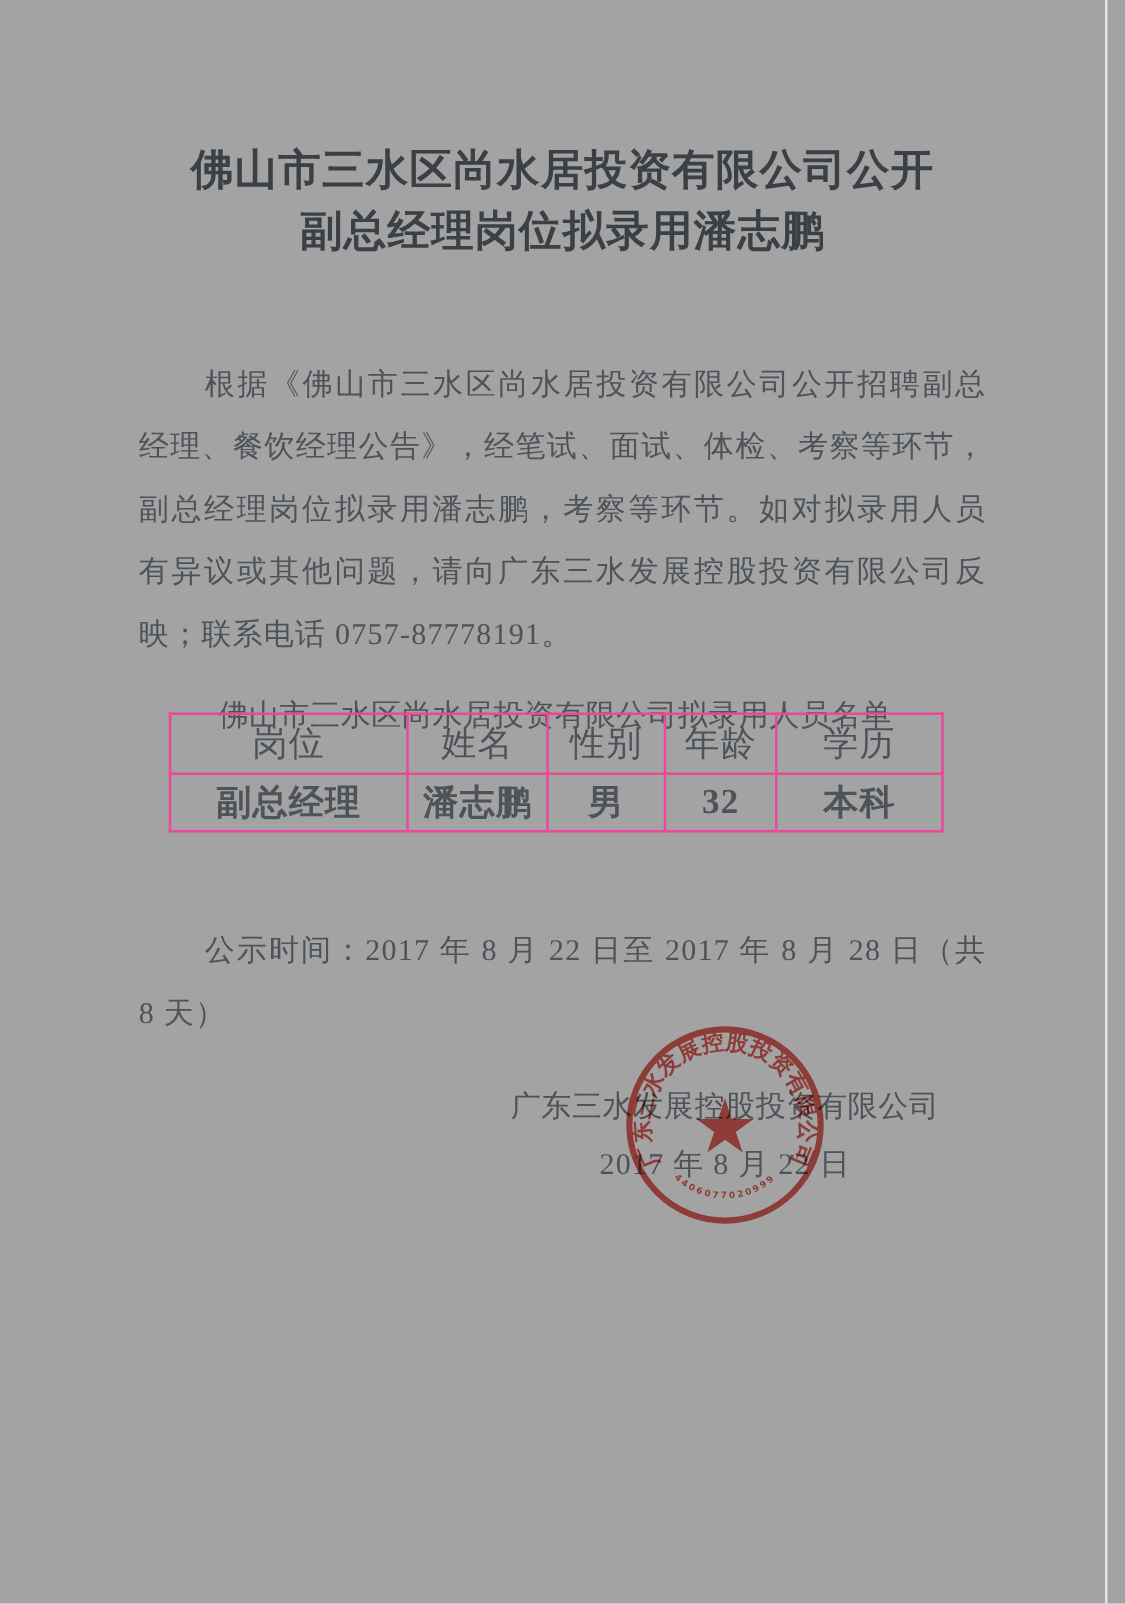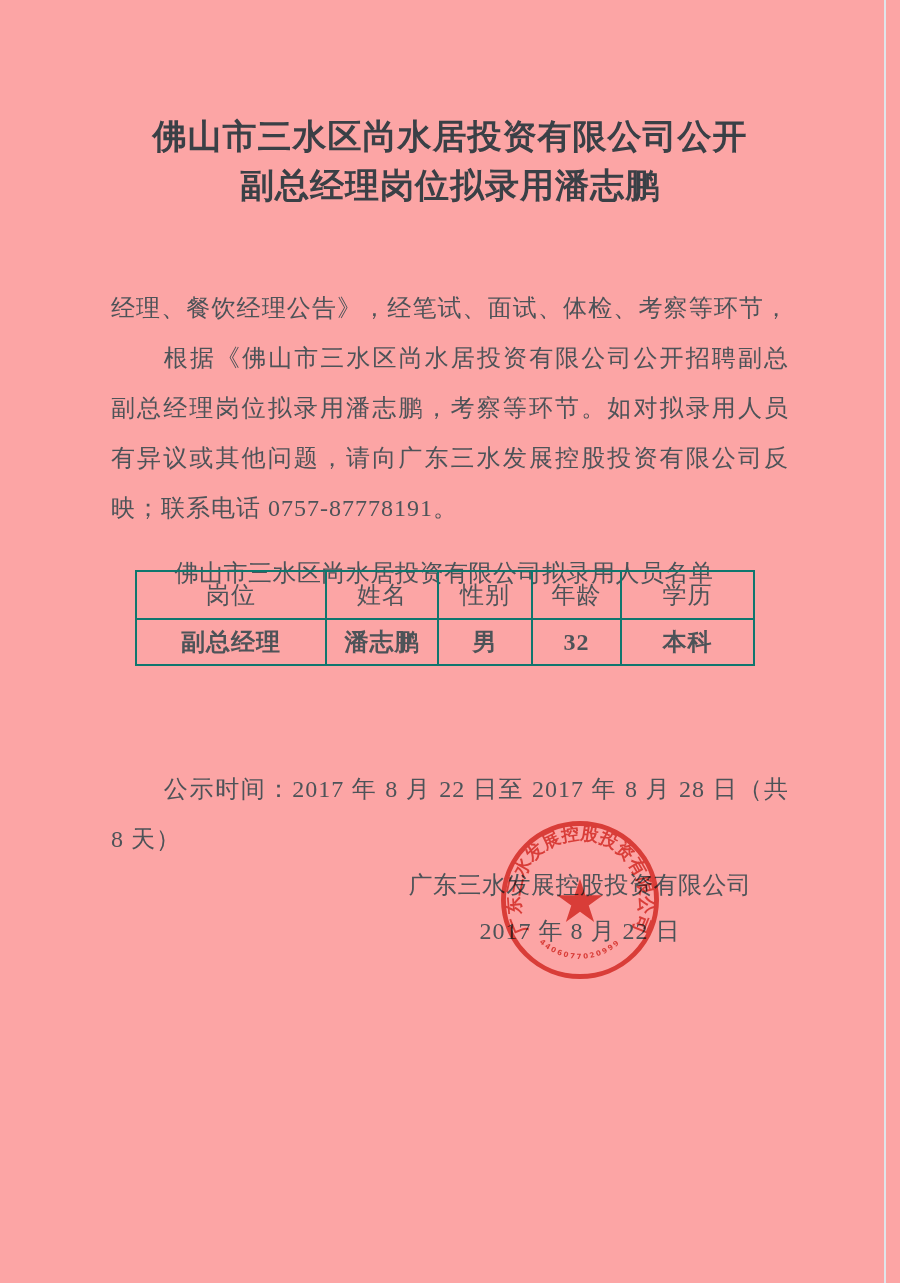--- a/index.html
+++ b/index.html
@@ -11,7 +11,7 @@
   }
   .page {
     position: absolute; inset: 0;
-    background: #fca5a5;
+    background: #a3a3a3;
   }
   .scan-edge-right {
     position: absolute; left: 884px; top: 0; width: 2px; height: 1283px;

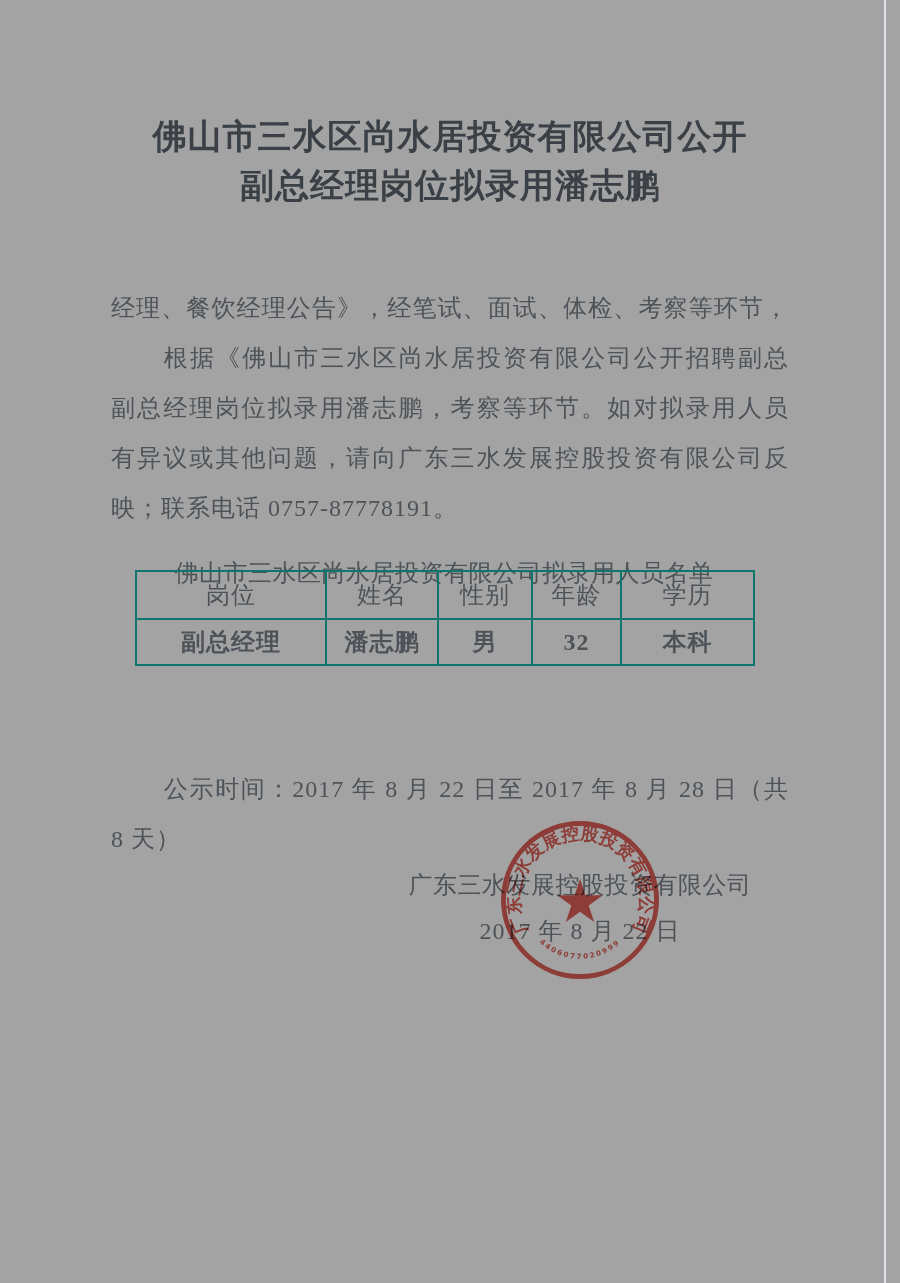--- a/index.html
+++ b/index.html
@@ -86,8 +86,8 @@
   </h1>
 
   <div class="paragraph">
+    <div class="par-line justified first">根据《佛山市三水区尚水居投资有限公司公开招聘副总</div>
     <div class="par-line justified">经理、餐饮经理公告》，经笔试、面试、体检、考察等环节，</div>
-    <div class="par-line justified first">根据《佛山市三水区尚水居投资有限公司公开招聘副总</div>
     <div class="par-line justified">副总经理岗位拟录用潘志鹏，考察等环节。如对拟录用人员</div>
     <div class="par-line justified">有异议或其他问题，请向广东三水发展控股投资有限公司反</div>
     <div class="par-line last">映；联系电话 0757-87778191。</div>

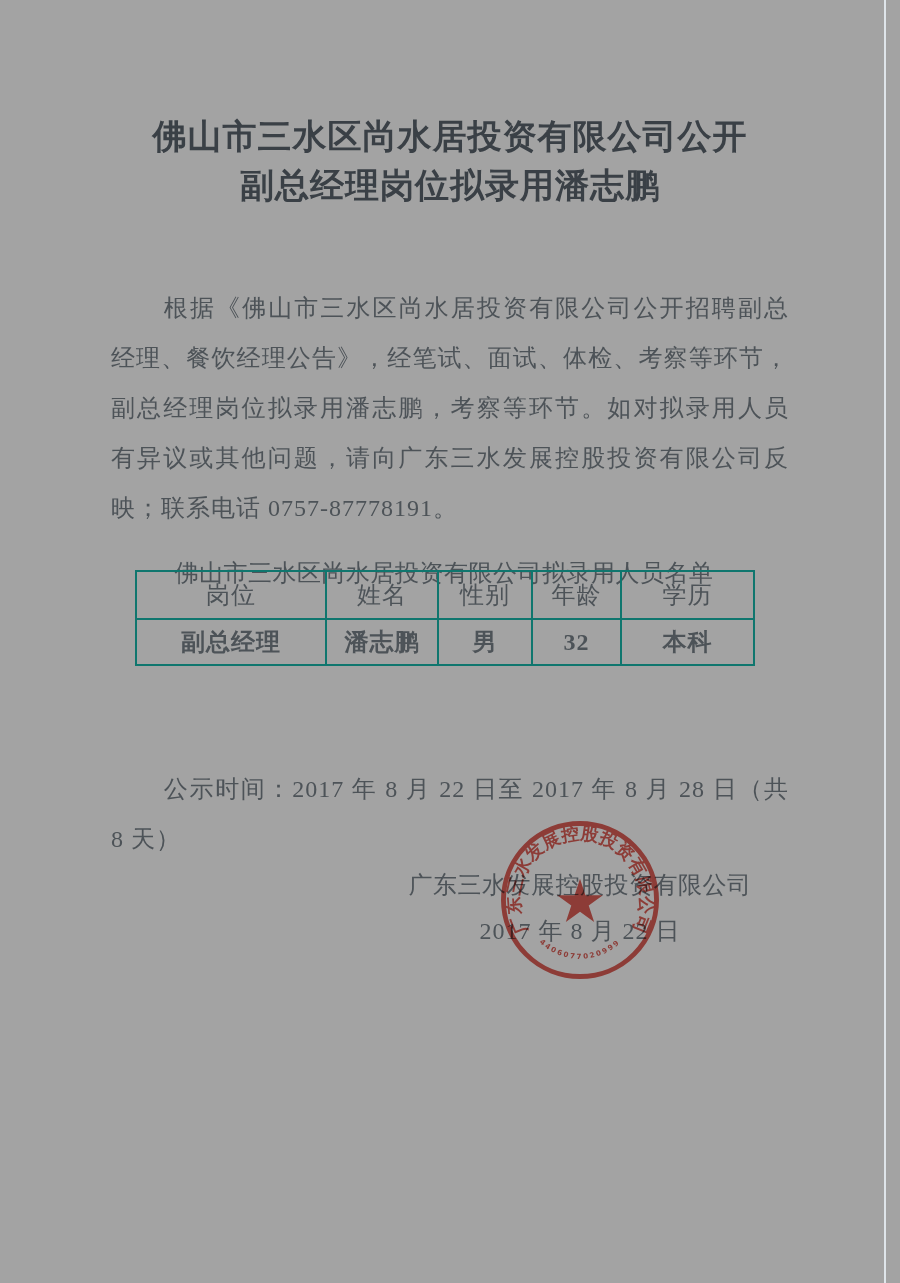--- a/index.html
+++ b/index.html
@@ -48,8 +48,8 @@
     color: #4d5358;
   }
   table.roster th, table.roster td {
-    border: 2px solid #0f766e;
-    font-weight: 400; font-size: 24px; text-align: center;
+    border: 2px solid #ec4899;
+    font-weight: 400; font-size: 28px; text-align: center;
     vertical-align: middle; letter-spacing: 1px;
   }
   table.roster tr.hdr th { height: 48px; }

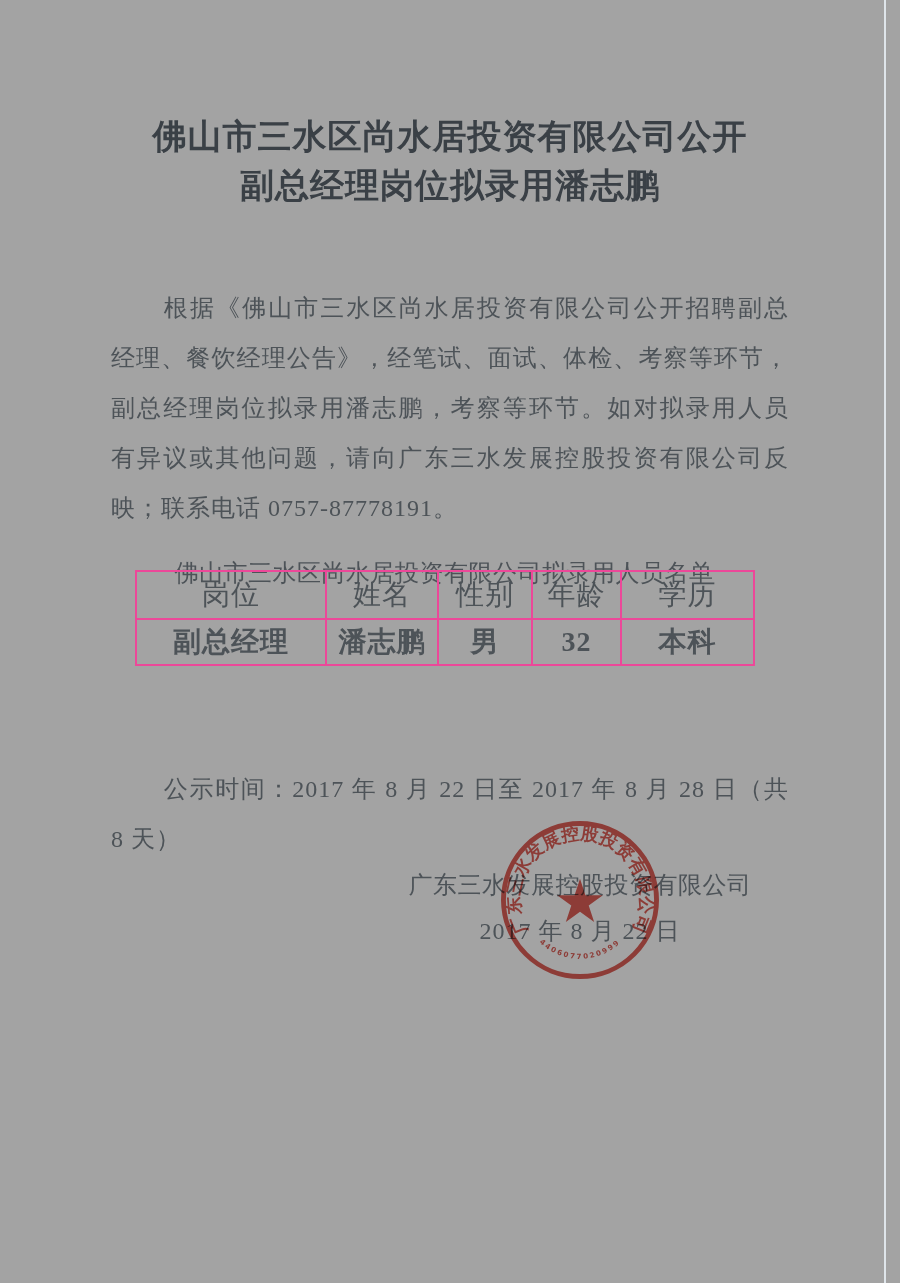--- a/index.html
+++ b/index.html
@@ -55,7 +55,7 @@
   table.roster tr.hdr th { height: 48px; }
   table.roster tr.row td { height: 46px; font-weight: bold; }
   .period {
-    position: absolute; top: 764px; left: 111px; width: 678px;
+    position: absolute; top: 736px; left: 111px; width: 678px;
     font-size: 24px; line-height: 50px; color: #4d5358; letter-spacing: 1px;
   }
   .sig-company {

